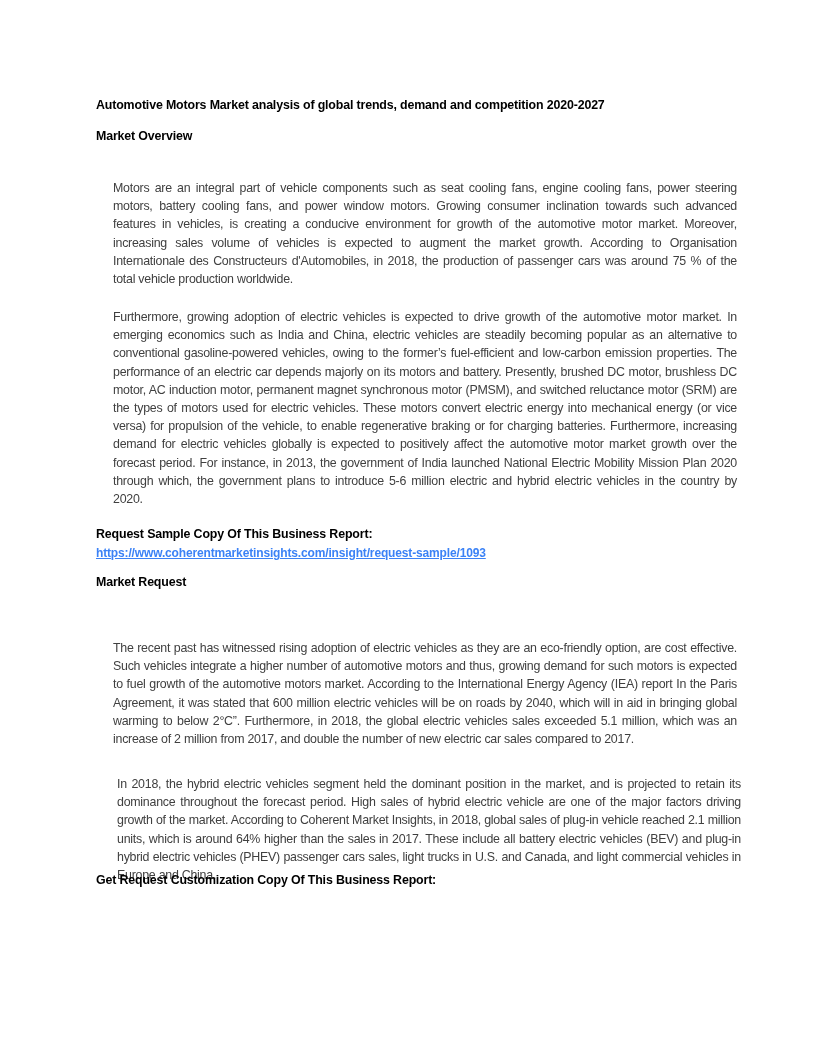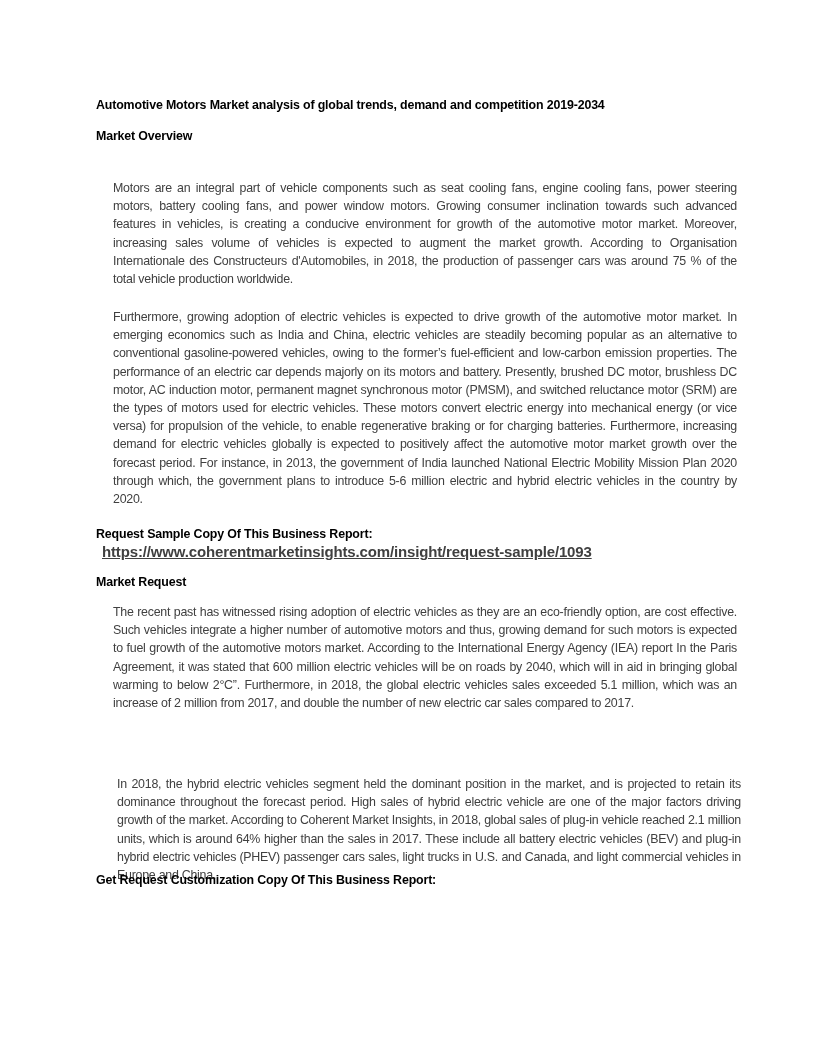--- a/index.html
+++ b/index.html
@@ -43,7 +43,7 @@
 <body>
 
 <div class="page">
-  <p id="h-title" class="title">Automotive Motors Market analysis of global trends, demand and competition 2019-2034</p>
+  <p id="h-title" class="title">Automotive Motors Market analysis of global trends, demand and competition 2020-2027</p>
 
   <p id="h-overview" class="heading">Market Overview</p>
 

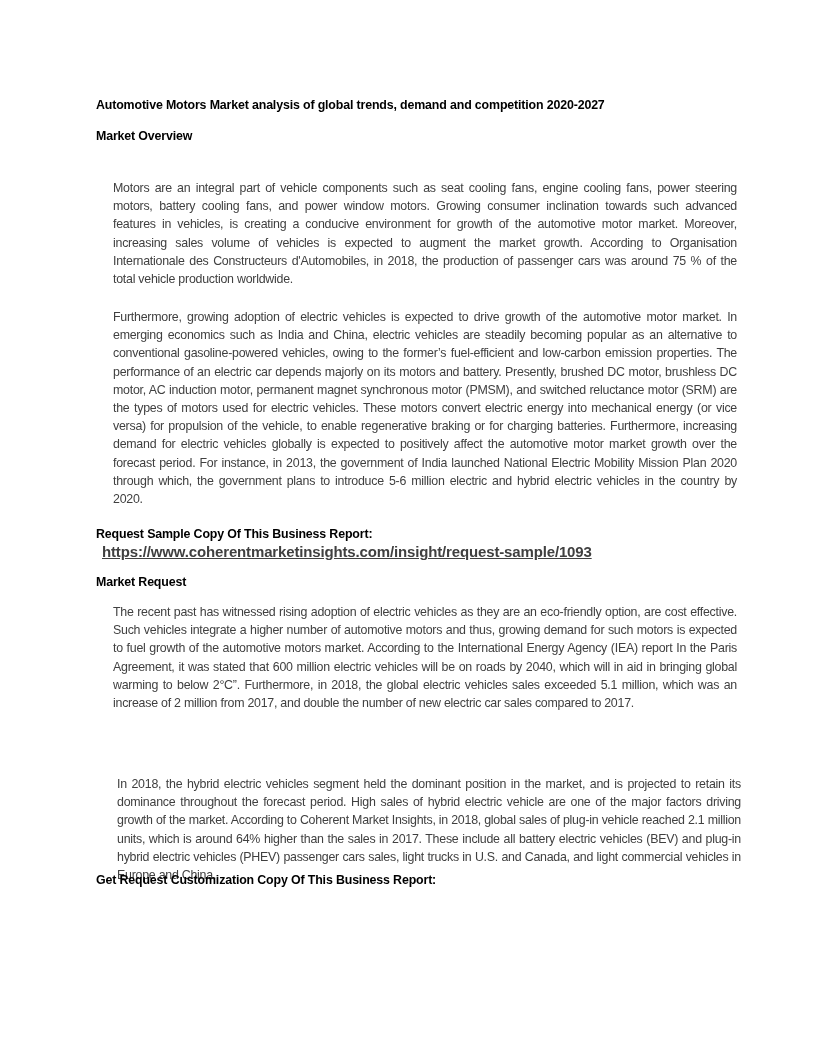--- a/index.html
+++ b/index.html
@@ -26,8 +26,8 @@
       margin: 0; letter-spacing: -0.15px;
     }
     .link {
-      font-weight: bold; color: #404040; text-decoration: underline;
-      font-size: 15px; line-height: 17px; display: inline-block; letter-spacing: -0.15px; margin-left: 6px;
+      font-weight: bold; color: #3b82f6; text-decoration: underline;
+      font-size: 12px; line-height: 17px; display: inline-block; letter-spacing: -0.15px;
     }
     #h-title { position: absolute; top: 0; left: 0; width: 640px; }
     #h-overview { position: absolute; top: 31px; left: 0; }

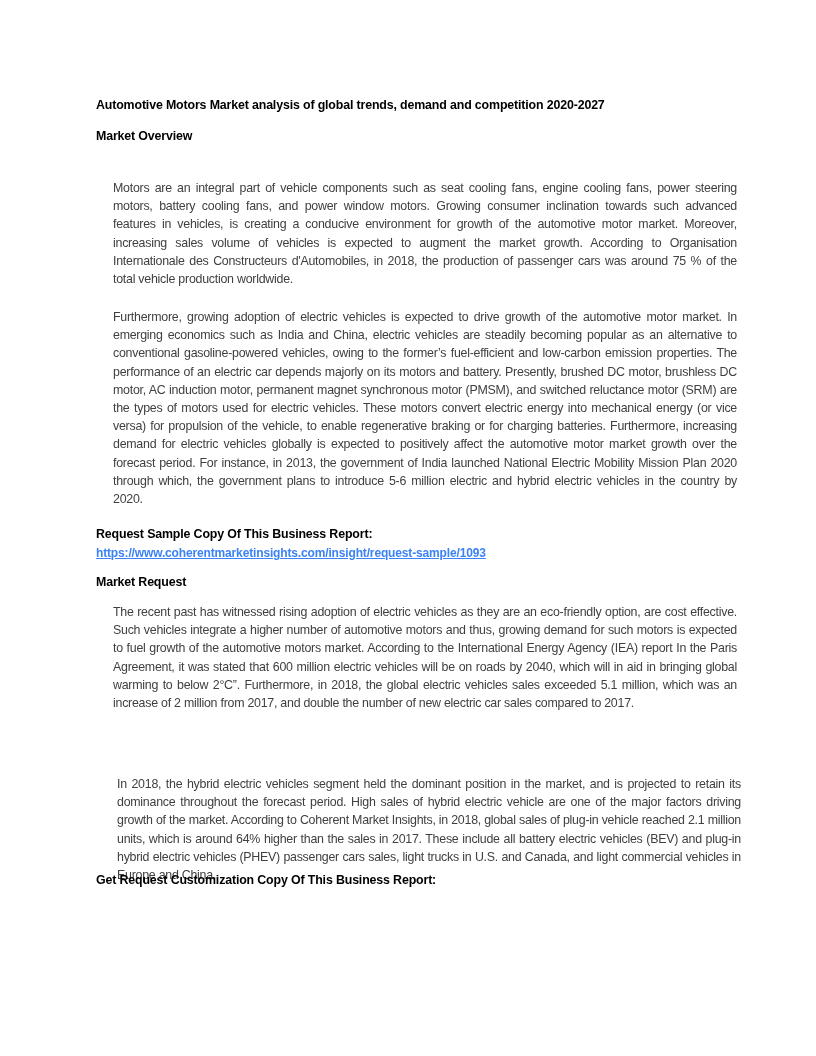--- a/index.html
+++ b/index.html
@@ -35,7 +35,7 @@
     #p2 { position: absolute; top: 195px; left: 0; width: 624px; }
     #req1 { position: absolute; top: 430px; left: 0; width: 624px; }
     #h-dyn { position: absolute; top: 477px; left: 0; }
-    #p3 { position: absolute; top: 490px; left: 0; width: 624px; }
+    #p3 { position: absolute; top: 526px; left: 0; width: 624px; }
     #p4 { position: absolute; top: 662px; left: 4px; width: 624px; }
     #req2 { position: absolute; top: 776px; left: 0; width: 624px; }
   </style>

